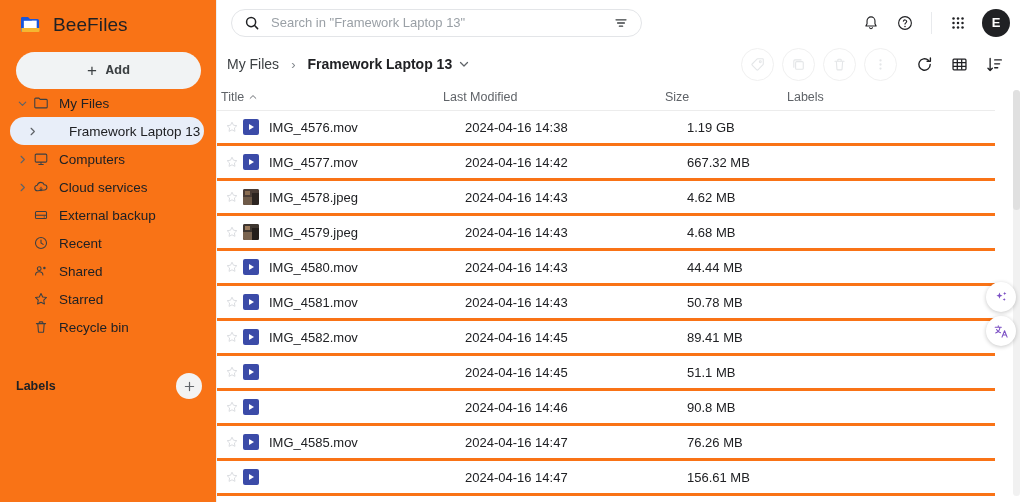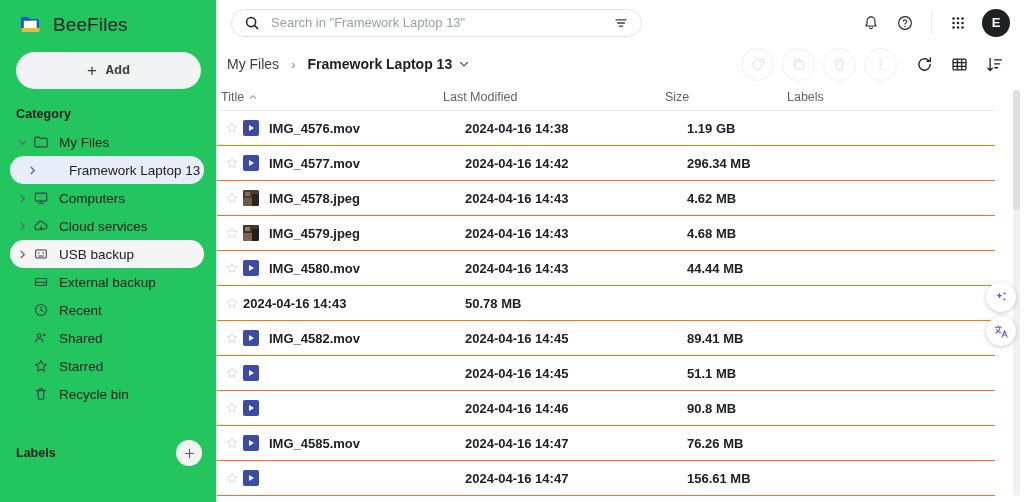--- a/index.html
+++ b/index.html
@@ -15,7 +15,7 @@
   
   .sidebar {
     width: 217px; height: 502px;
-    background: #22c55e;
+    background: #f97316;
     border-right: 1px solid #eceff1;
     flex: 0 0 217px;
     position: relative;

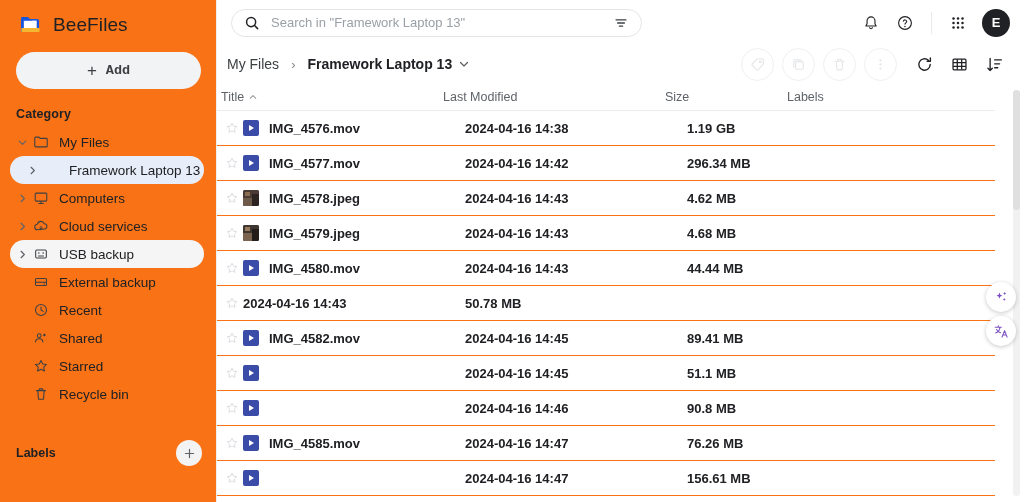--- a/index.html
+++ b/index.html
@@ -232,7 +232,6 @@
       <span class="add-label">Add</span>
     </button>
 
-    <div class="section-title">Category</div>
 
     <div class="nav-item">
       <span class="caret">

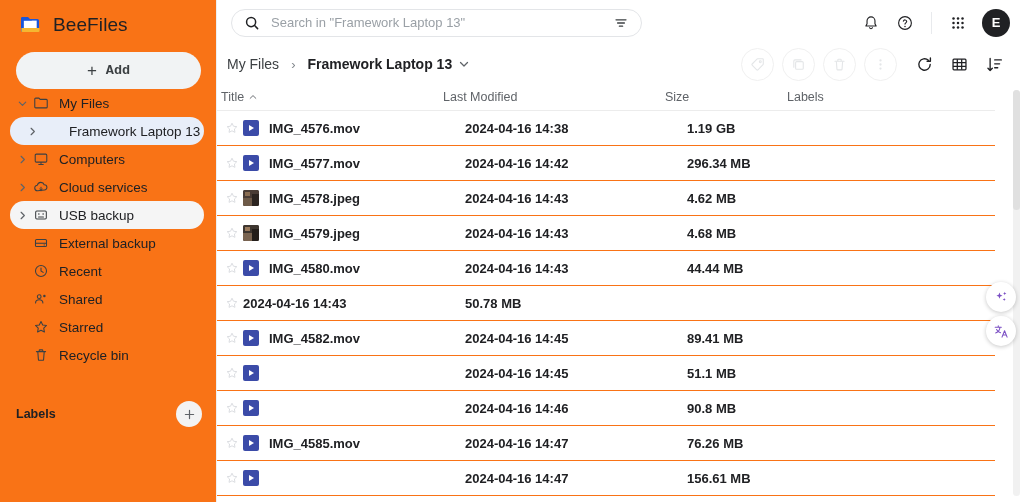--- a/index.html
+++ b/index.html
@@ -154,10 +154,9 @@
 
   .row {
     display: flex; align-items: center; height: 35px;
-    border-bottom: 1px solid #f97316;
+    border-bottom: 3px solid #f97316;
     padding-left: 4px; cursor: pointer;
     margin-right: 12px;
-    font-weight: bold;
   }
   .cell { font-size: 13px; color: #202124; display: flex; align-items: center; }
   .star { width: 22px; flex: 0 0 22px; display: flex; align-items: center; justify-content: center; color: #dadce0; }

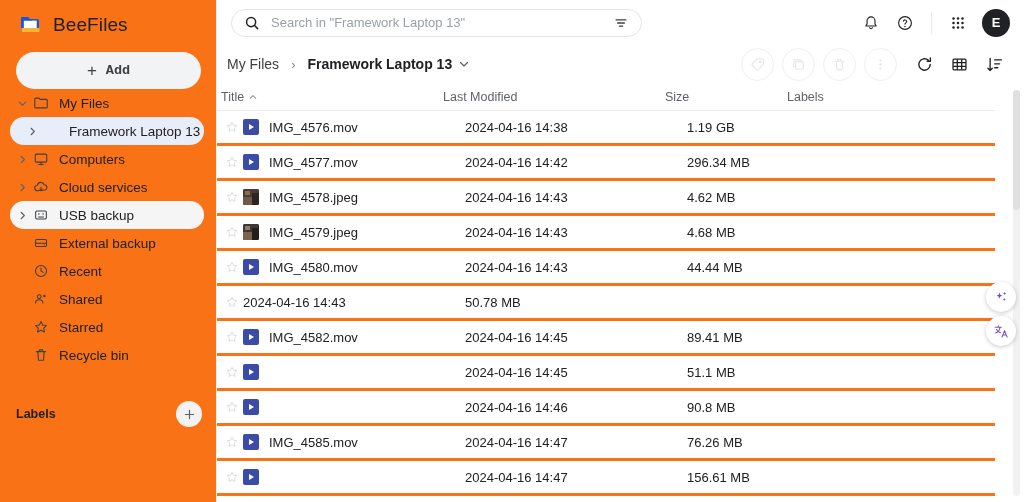--- a/index.html
+++ b/index.html
@@ -530,7 +530,7 @@
               <span class="fname">IMG_4577.mov</span>
             </div>
             <div class="cell c-mod">2024-04-16 14:42</div>
-            <div class="cell c-size">296.34 MB</div>
+            <div class="cell c-size">667.32 MB</div>
             <div class="cell c-lab"></div>
           </div>
           <div class="row">

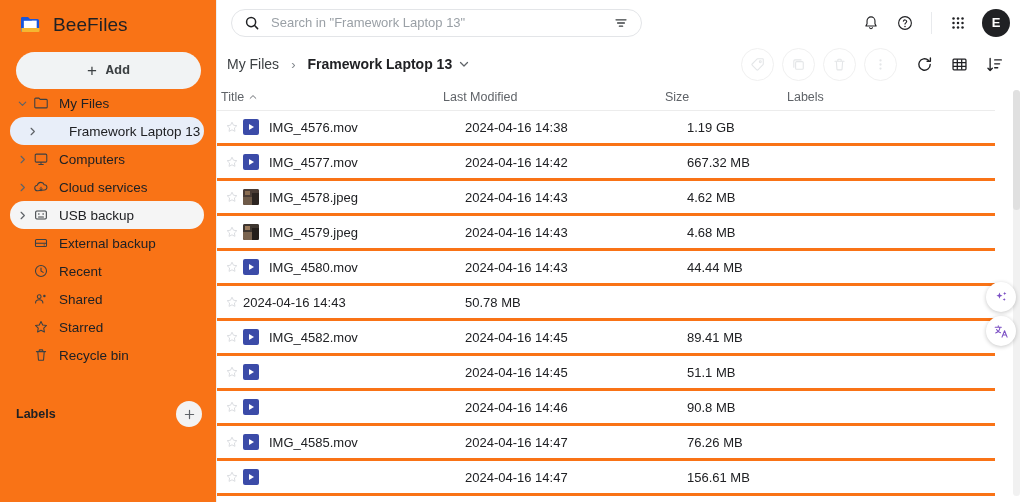--- a/index.html
+++ b/index.html
@@ -287,22 +287,6 @@
       <span class="nav-label">Cloud services</span>
     </div>
 
-    <div class="nav-item hovered">
-      <span class="caret">
-        <svg width="11" height="11" viewBox="0 0 12 12">
-            <path d="M4.5 2.5L8 6l-3.5 3.5" fill="none" stroke="currentColor" stroke-width="1.3" stroke-linecap="round" stroke-linejoin="round"></path>
-          </svg>
-      </span>
-      <span class="nav-icon">
-        <svg width="16" height="16" viewBox="0 0 18 18">
-            <rect x="3" y="4.5" width="12" height="9" rx="1.3" fill="none" stroke="currentColor" stroke-width="1.2"></rect>
-            <circle cx="6.6" cy="7.8" r=".9" fill="currentColor"></circle>
-            <circle cx="11.4" cy="7.8" r=".9" fill="currentColor"></circle>
-            <path d="M6.2 11.2h5.6" stroke="currentColor" stroke-width="1.2" stroke-linecap="round"></path>
-          </svg>
-      </span>
-      <span class="nav-label">USB backup</span>
-    </div>
 
     <div class="nav-item">
       <span class="caret"></span>

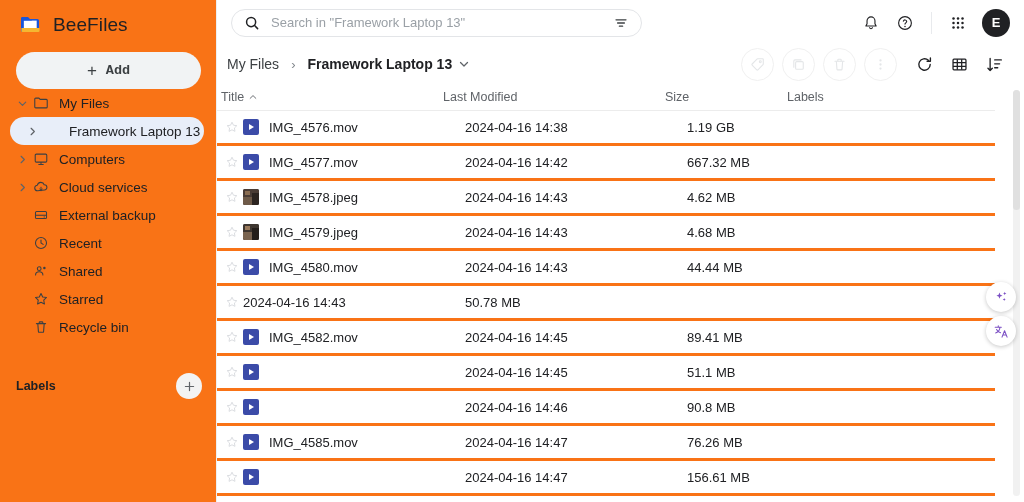--- a/index.html
+++ b/index.html
@@ -575,6 +575,10 @@
                 <path d="M9 2.8l1.9 3.9 4.3.6-3.1 3 .7 4.3L9 12.6l-3.8 2 .7-4.3-3.1-3 4.3-.6z" fill="none" stroke="currentColor" stroke-width="1.25" stroke-linejoin="round"></path>
               </svg>
             </span>
+            <div class="cell c-title">
+              <span class="ftype vid"></span>
+              <span class="fname">IMG_4581.mov</span>
+            </div>
             <div class="cell c-mod">2024-04-16 14:43</div>
             <div class="cell c-size">50.78 MB</div>
             <div class="cell c-lab"></div>

